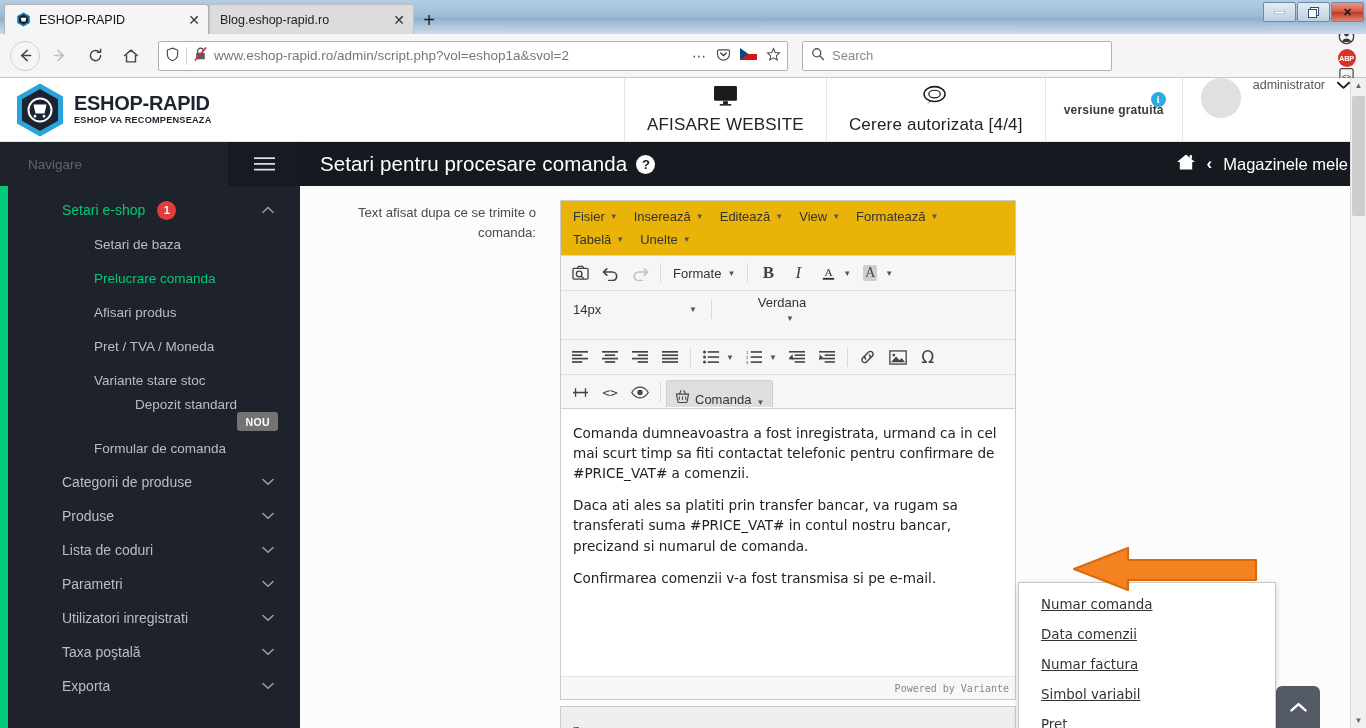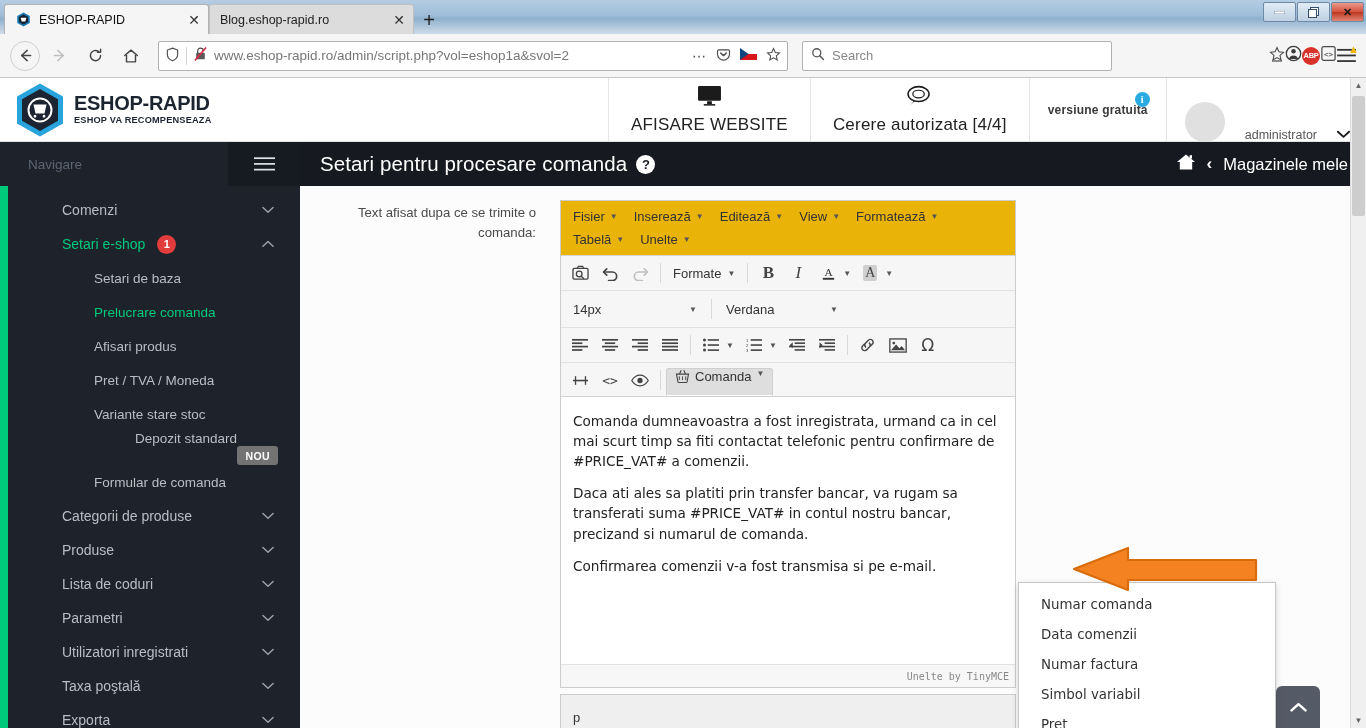--- a/index.html
+++ b/index.html
@@ -90,7 +90,7 @@
     display:flex; align-items:center; padding:0 8px; gap:7px;
     font-size:13px; color:#888;
   }
-  .toolbar-icons { margin-left:auto; display:flex; align-items:center; color:#4d4d4d; }
+  .toolbar-icons { margin-left:auto; display:flex; align-items:center; color:#4d4d4d;flex-direction:column; }
   .abp-badge {
     width:18px;height:18px;border-radius:50%;background:#d9322a;color:#fff;
     font-size:7.5px;font-weight:bold;display:flex;align-items:center;justify-content:center;

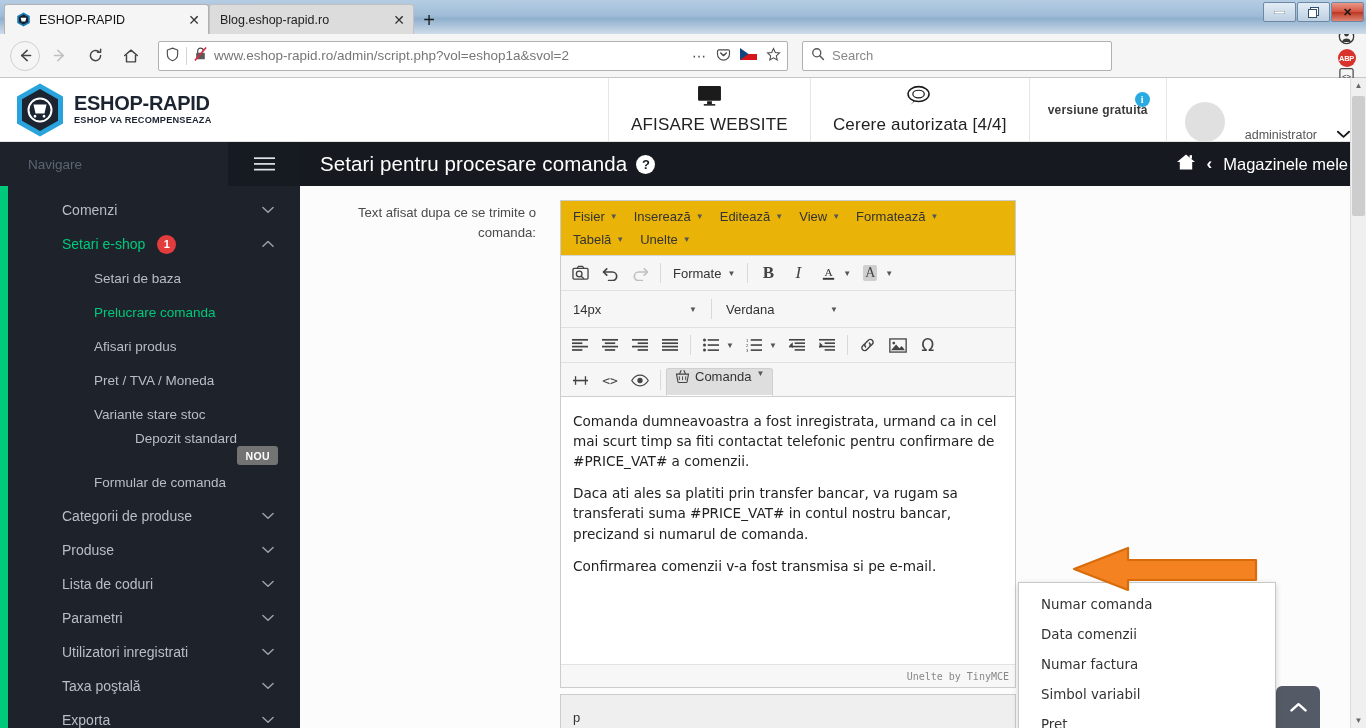--- a/index.html
+++ b/index.html
@@ -130,7 +130,7 @@
     font-family:"Liberation Serif", serif;
   }
   .header-user {
-    height:64px; display:flex; align-items:flex-end; gap:20px; padding:0 16px 0 18px;
+    height:64px; display:flex; align-items:flex-start; gap:12px; padding:0 16px 0 18px;
     border-left:1px solid #e6e6e6;
   }
   .avatar { width:40px;height:40px;border-radius:50%;background:#e0e0e0; }

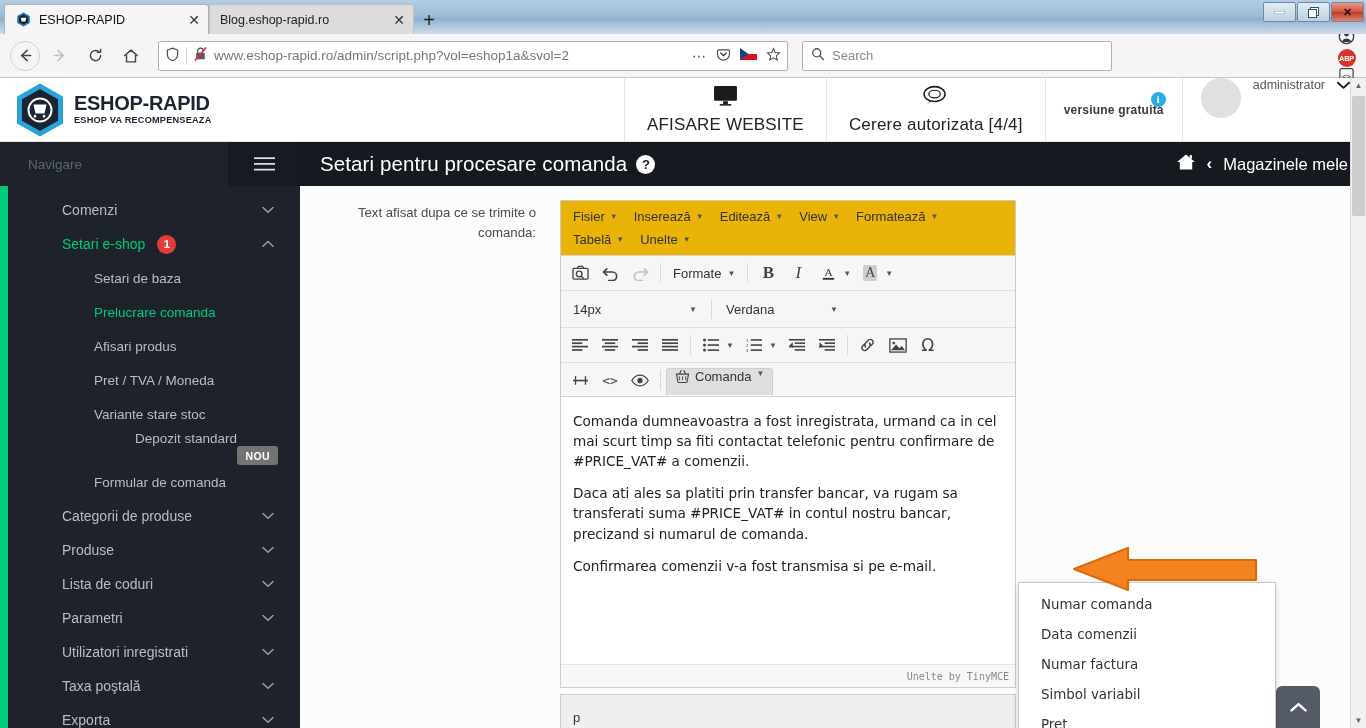--- a/index.html
+++ b/index.html
@@ -537,14 +537,6 @@
     <div class="body-row">
 
       <div class="sidebar">
-        <div class="nav-item">
-          <span class="label">Comenzi</span>
-          <span class="chev">
-            <svg width="12" height="8" viewBox="0 0 13 8">
-                <path d="M1 1.3 L6.5 6.5 L12 1.3" fill="none" stroke="#9aa1aa" stroke-width="1.6" stroke-linecap="round" stroke-linejoin="round"></path>
-              </svg>
-          </span>
-        </div>
 
         <div class="nav-item open">
           <span class="label">Setari e-shop</span>

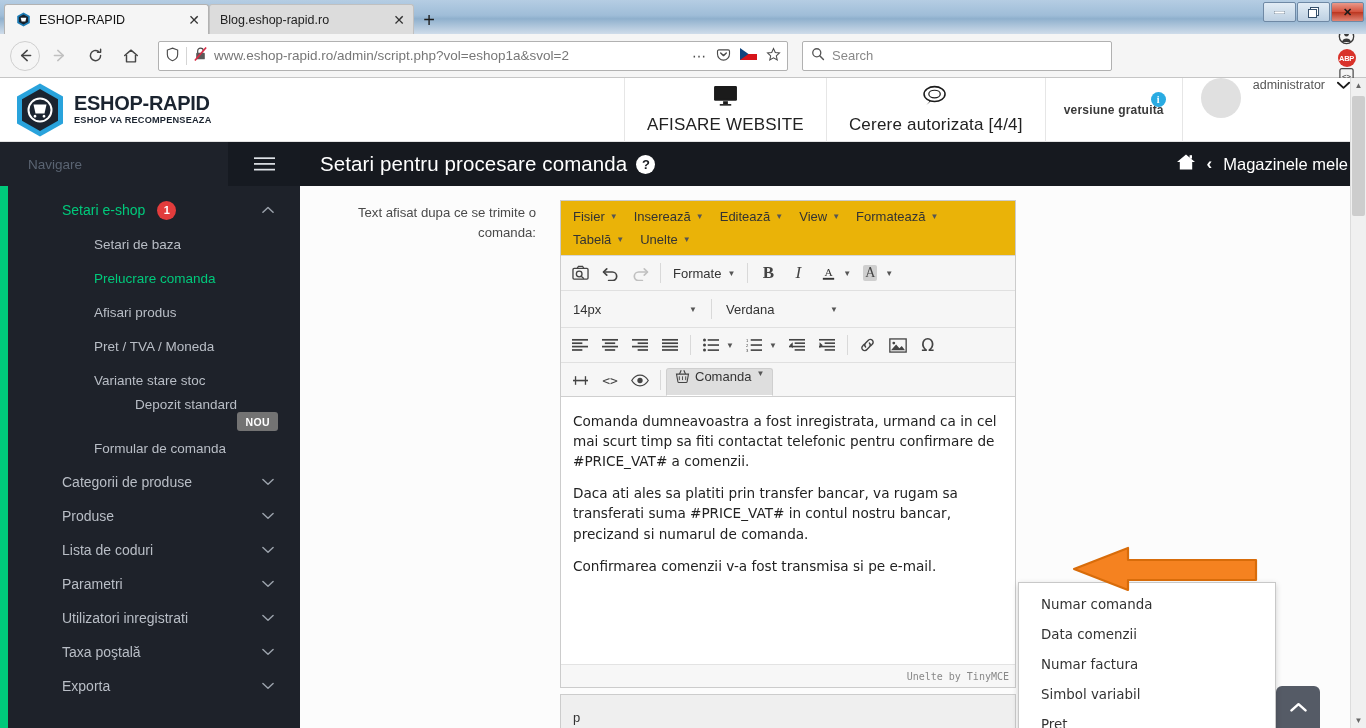--- a/index.html
+++ b/index.html
@@ -713,7 +713,7 @@
                 </div>
               </div>
 
-              <div class="mce-toolbar" style="padding-bottom:3px;">
+              <div class="mce-toolbar" style="padding-bottom:15px;">
                 <div class="tb-combo" style="width:140px;">
                   <span>14px</span>
                   <span class="ar">▼</span>

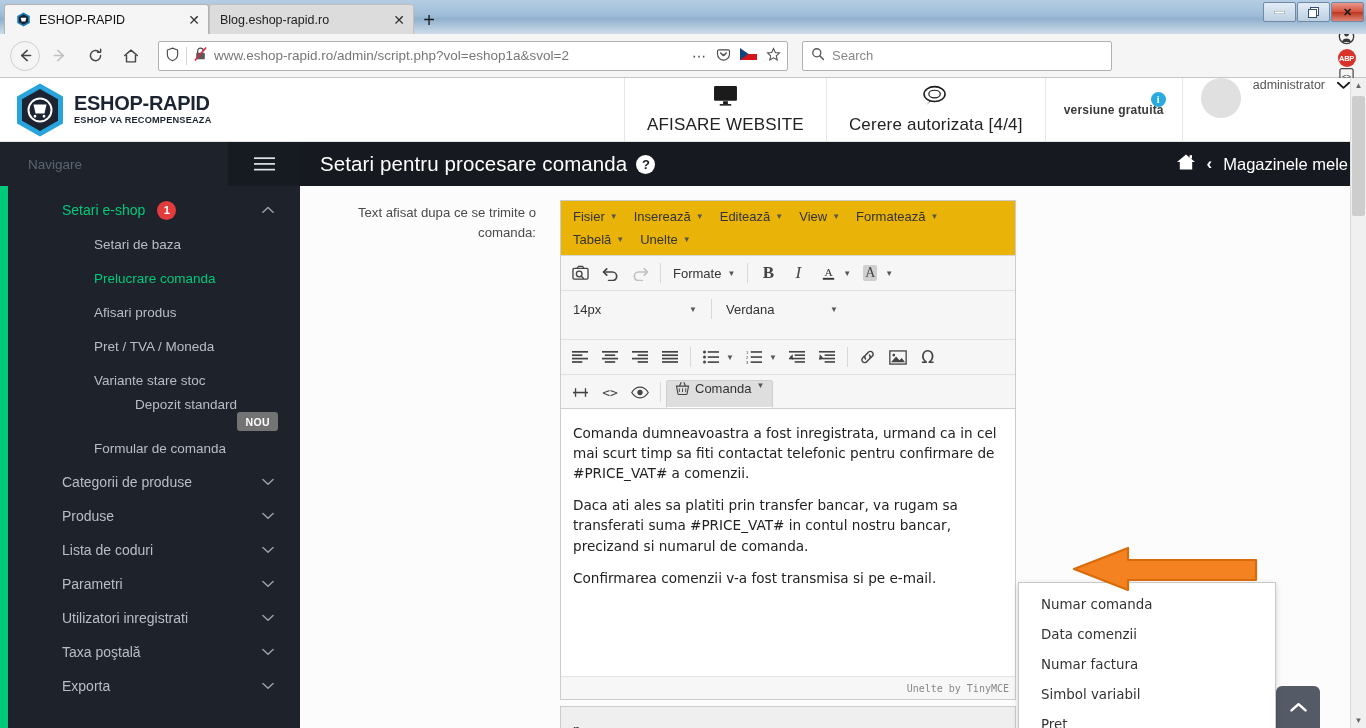--- a/index.html
+++ b/index.html
@@ -719,7 +719,7 @@
                   <span class="ar">▼</span>
                 </div>
                 <div class="tb-sep" style="margin:0 6px;"></div>
-                <div class="tb-combo" style="width:128px;">
+                <div class="tb-combo" style="width:128px;flex-direction:column;">
                   <span>Verdana</span>
                   <span class="ar">▼</span>
                 </div>

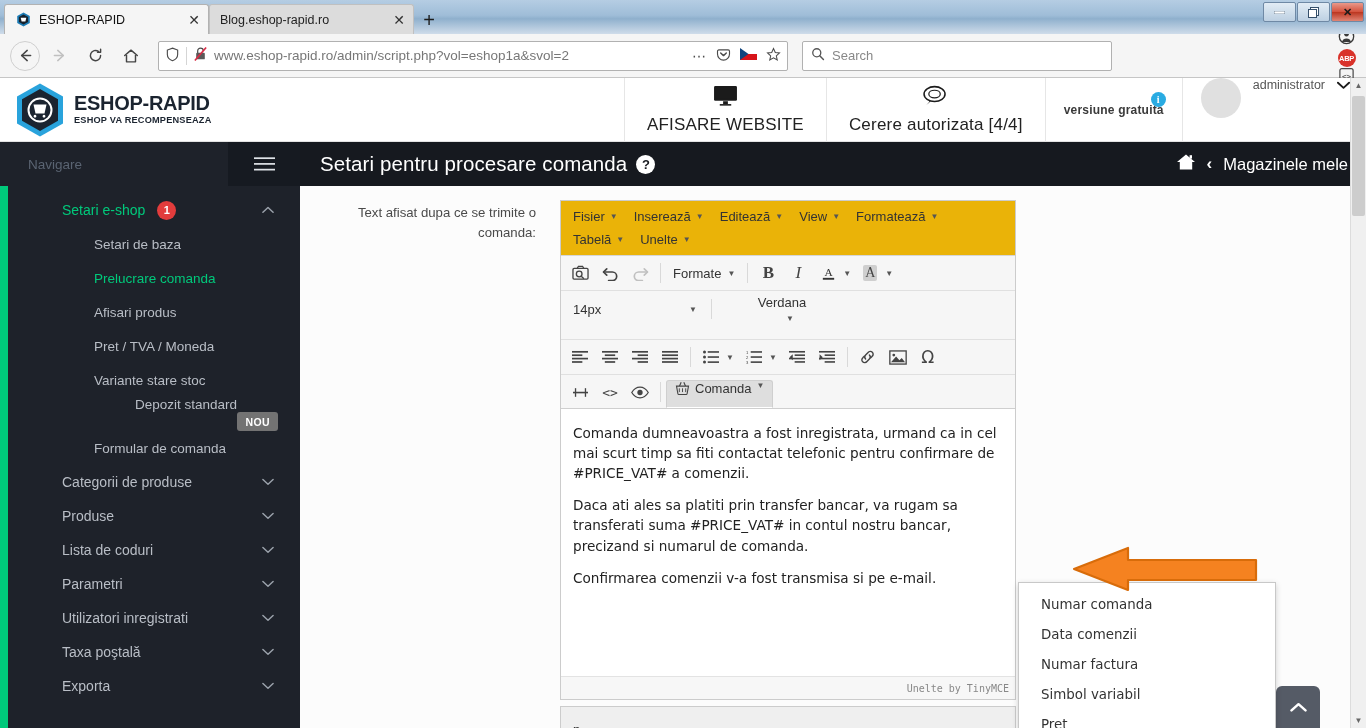--- a/index.html
+++ b/index.html
@@ -239,7 +239,7 @@
   .tb-colorbtn { display:flex; align-items:center; }
   .tb-hl { background:#cfcfcf; padding:0 2px; border-radius:2px; }
   .btn-comanda {
-    height:28px; display:flex; align-items:flex-start; gap:5px; padding:0 8px;
+    height:28px; display:flex; align-items:flex-end; gap:5px; padding:0 8px;
     font-size:13px; color:#333; background:#dedede; border:1px solid #cfcfcf;
     border-bottom-color:#fff; border-radius:3px 3px 0 0; position:relative; z-index:40;
   }

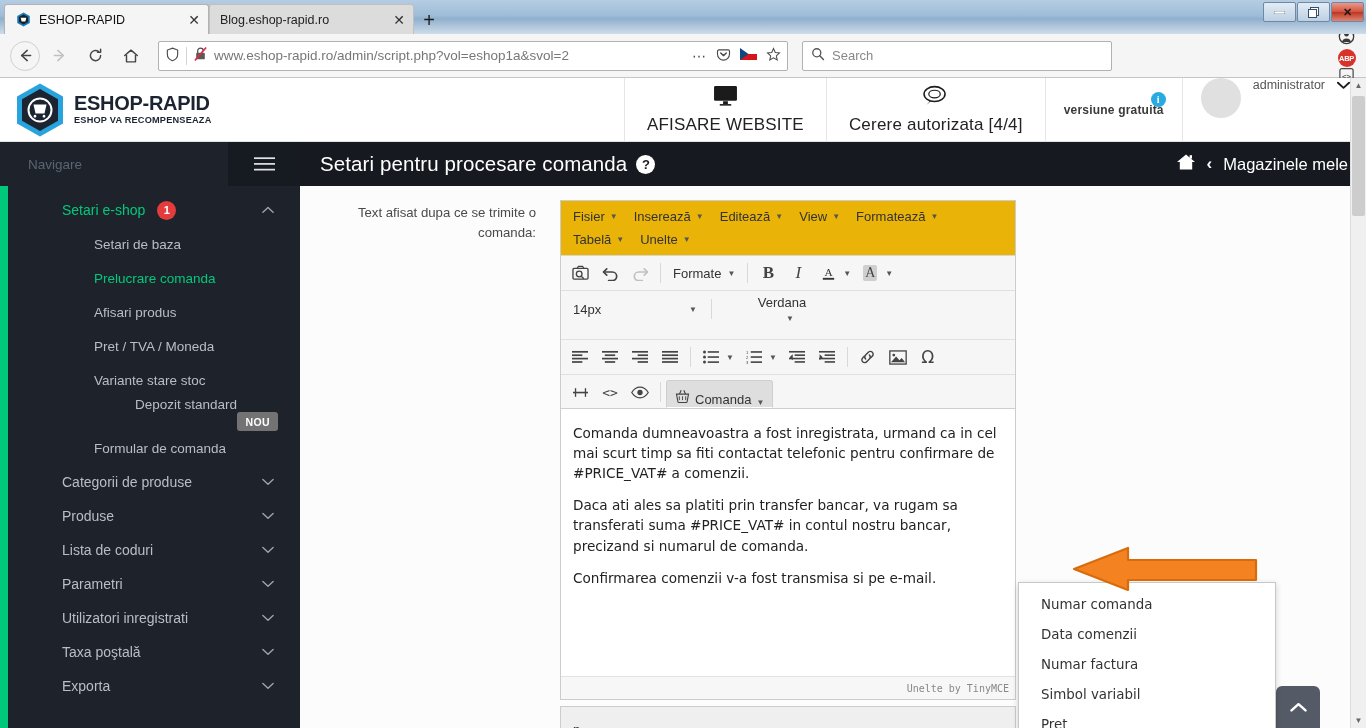--- a/index.html
+++ b/index.html
@@ -271,7 +271,7 @@
   }
   .mce-dd-item {
     height:30px; display:flex; align-items:center; padding-left:22px;
-    font-size:13.4px; color:#333; font-family:"DejaVu Sans", sans-serif;
+    font-size:13.4px; color:#333; font-family:"DejaVu Sans", sans-serif;text-decoration:underline;
   }
 
   

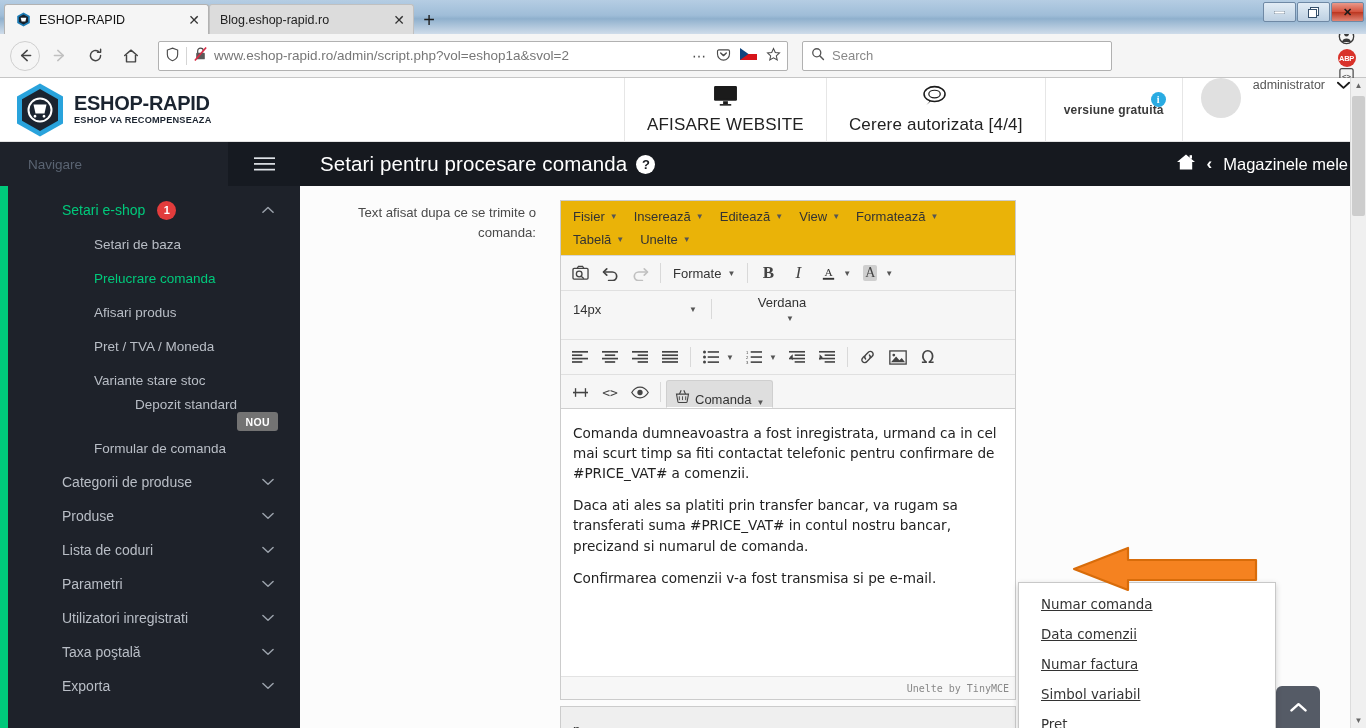--- a/index.html
+++ b/index.html
@@ -851,7 +851,7 @@
                 <p>Confirmarea comenzii v-a fost transmisa si pe e-mail.</p>
               </div>
 
-              <div class="mce-statusbar">Unelte by TinyMCE</div>
+              <div class="mce-statusbar">Powered by Variante</div>
             </div>
 
             <div class="elementpath">

